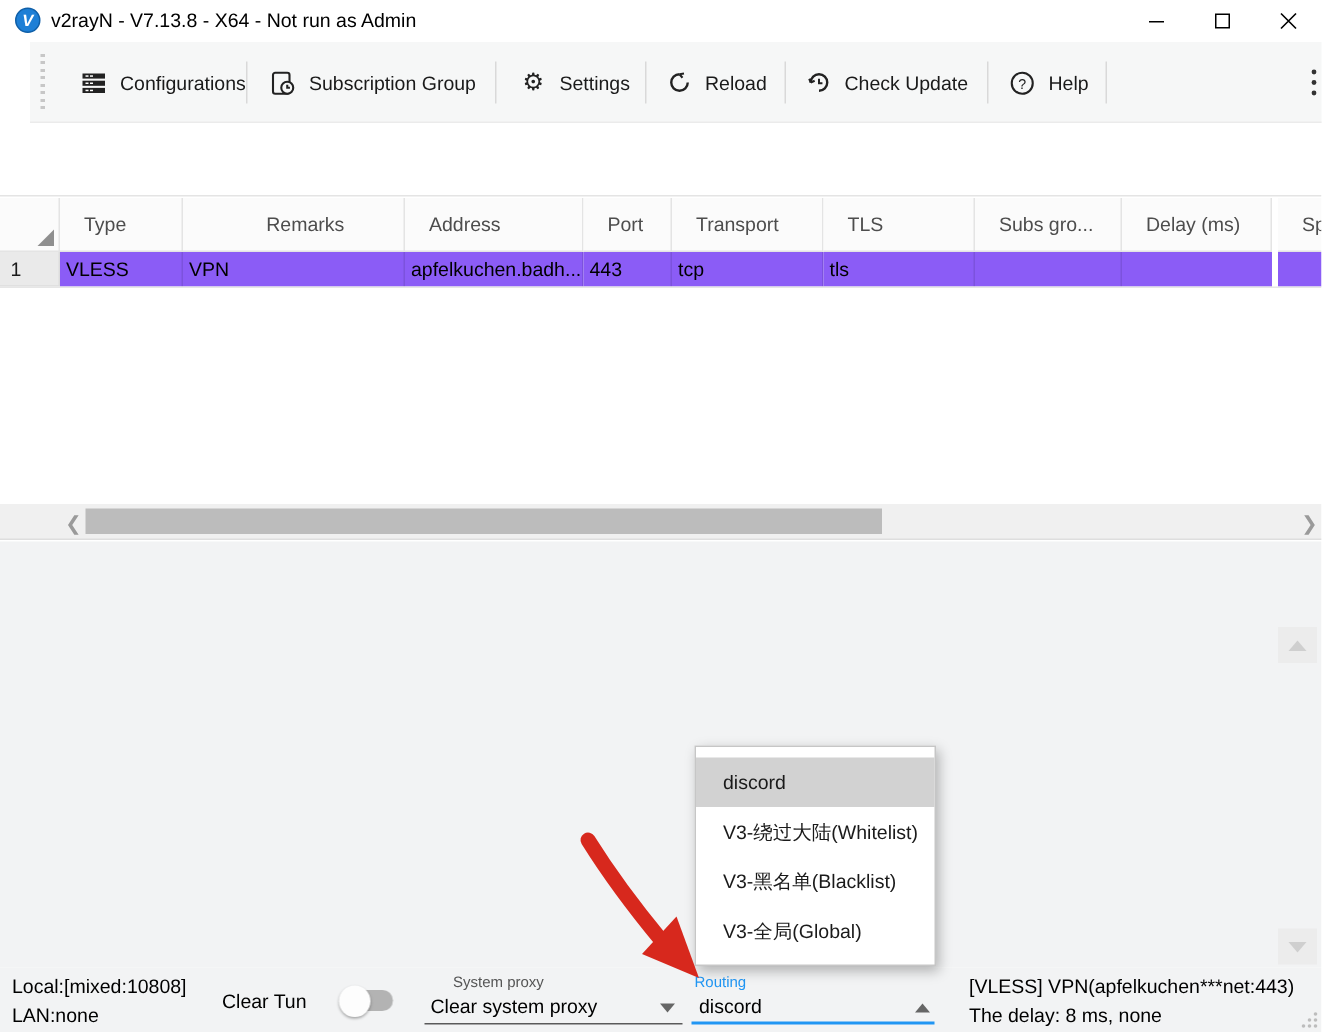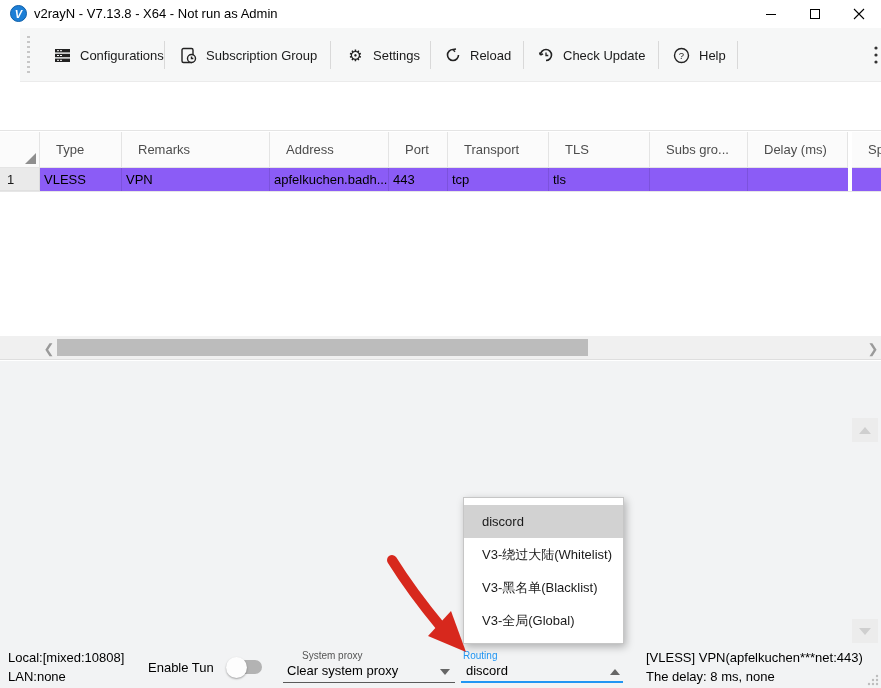--- a/index.html
+++ b/index.html
@@ -231,7 +231,7 @@
   <div class="ghead" style="left:40px;width:82px;text-align:center;">
       <span>Type</span>
     </div>
-  <div class="ghead" style="left:122px;width:148px;">
+  <div class="ghead" style="left:122px;width:148px;justify-content:center;">
       <span>Remarks</span>
     </div>
   <div class="ghead" style="left:270px;width:119px;">

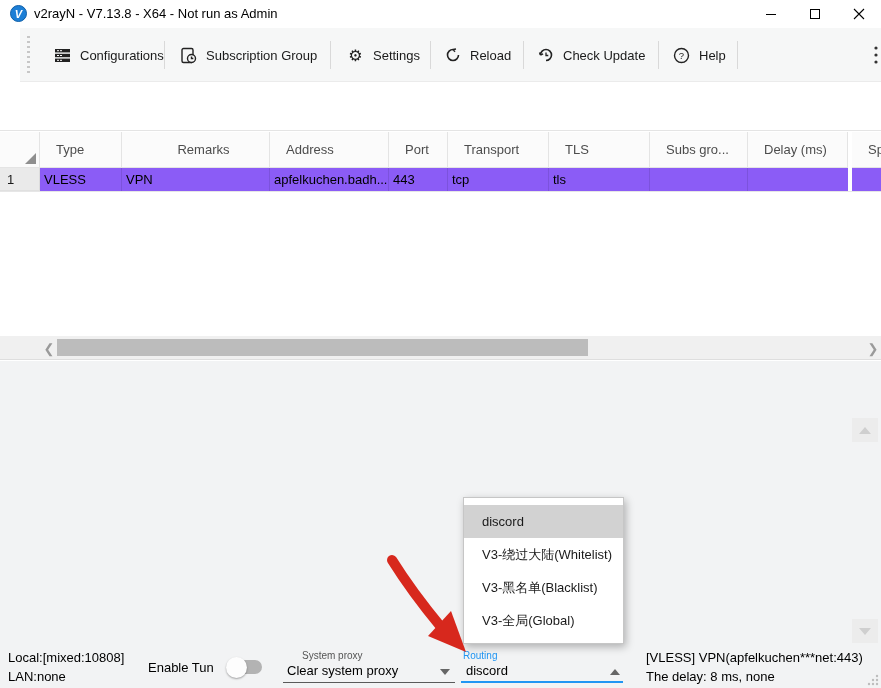--- a/index.html
+++ b/index.html
@@ -318,7 +318,7 @@
   <div class="st-line1">Local:[mixed:10808]</div>
   <div class="st-line2">LAN:none</div>
 
-  <div class="enable-tun">Enable Tun</div>
+  <div class="enable-tun">Clear Tun</div>
   <div class="toggle off" style="left:228px; top:660px; position:fixed;">
       <div class="knob"></div>
     </div>

